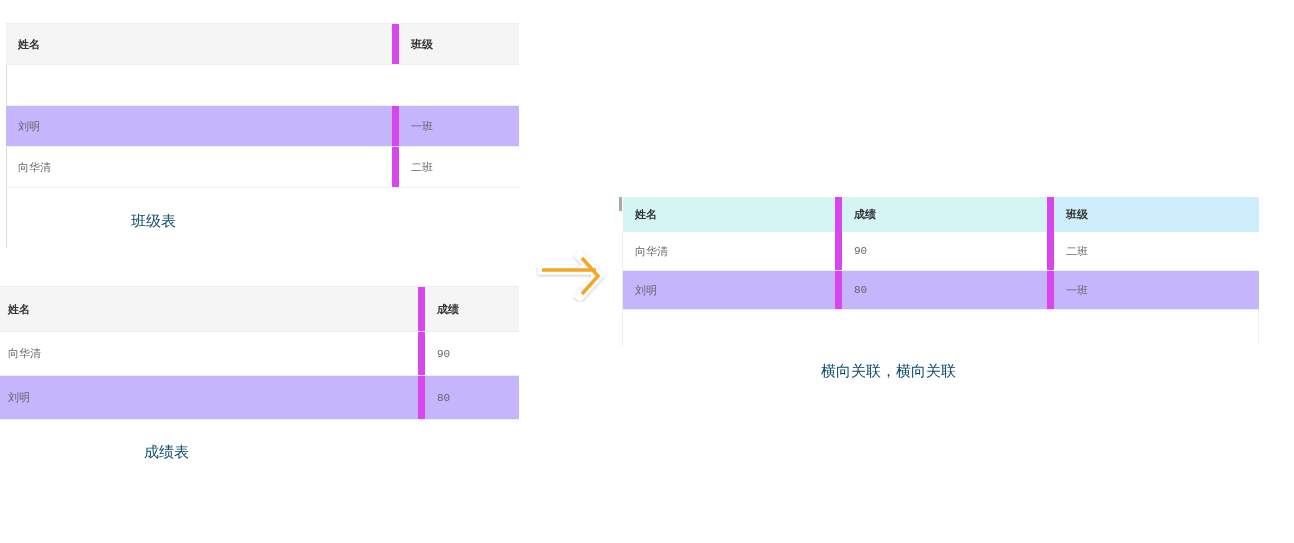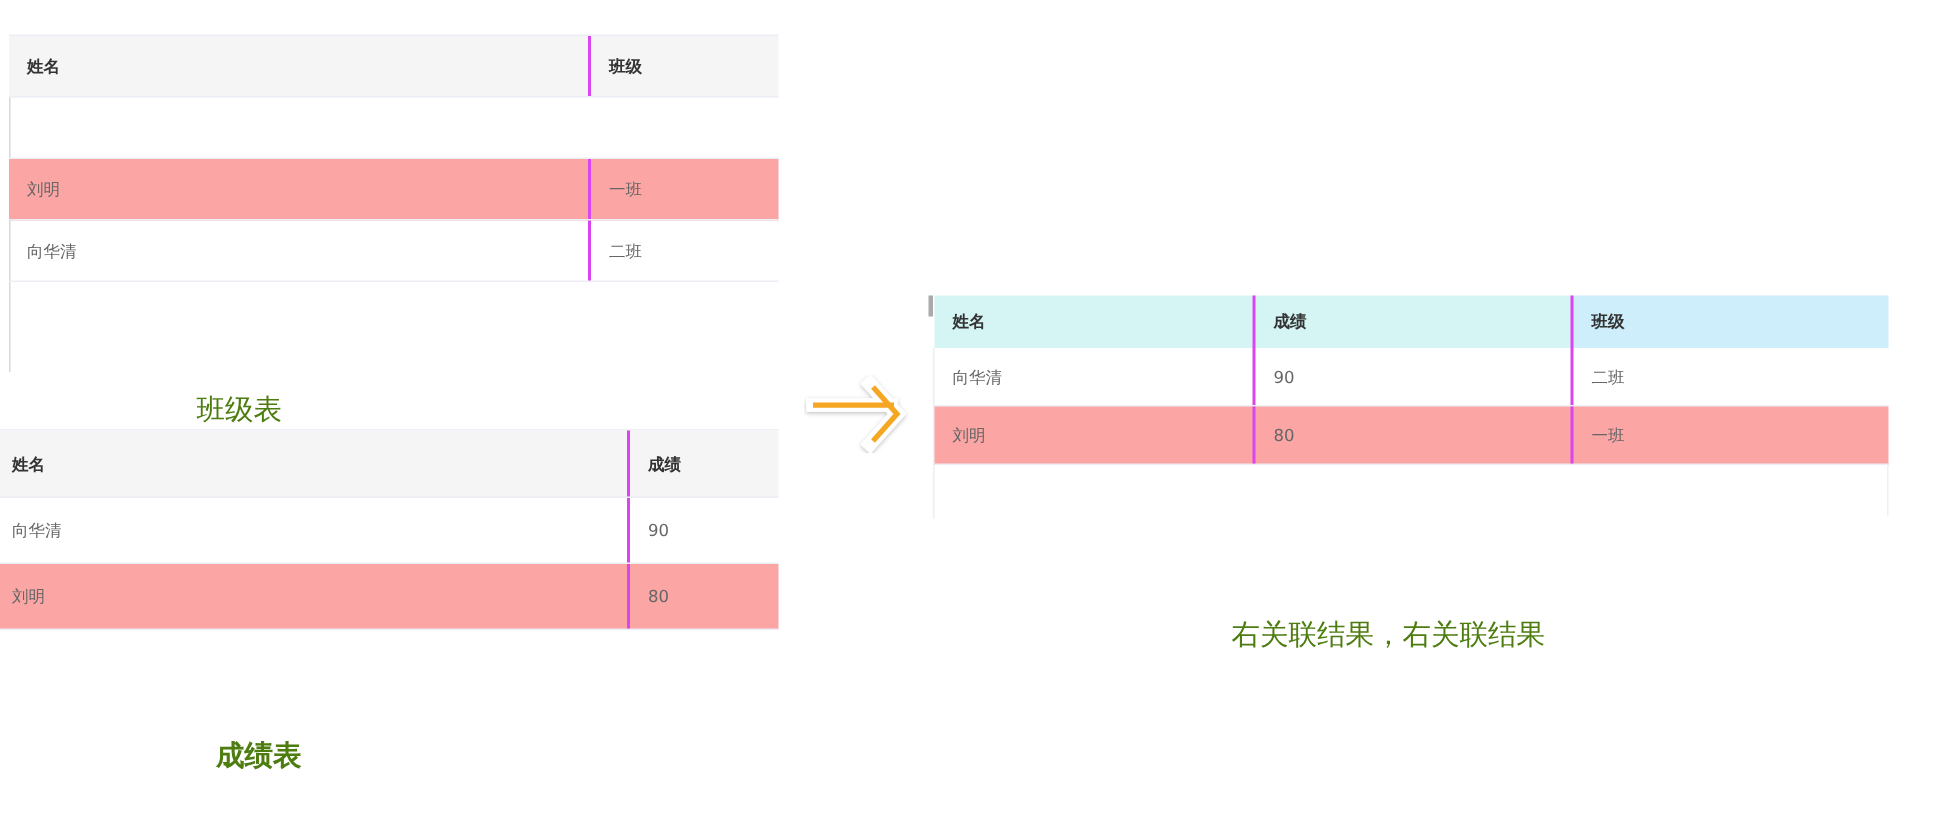--- a/index.html
+++ b/index.html
@@ -10,7 +10,7 @@
   .tbl .cell { padding-left: 12px; display: flex; align-items: center; box-sizing: border-box; }
   .tbl .head { background: #f5f5f5; color: #333; font-weight: bold; }
   .tbl .alt { background: #fca5a5; }
-  .tbl .cell + .cell { border-left: 2px solid #d946ef; }
+  .tbl .cell + .cell { border-left: 7px solid #d946ef; font-family: Liberation Mono, monospace; }
   .caption { position: absolute; color: #4d7c0f; font-size: 19px; margin-top: 48px; }
   
   #t1 { left: 6px; top: 23px; width: 513px; border-top: 1px solid #ebeef5; }

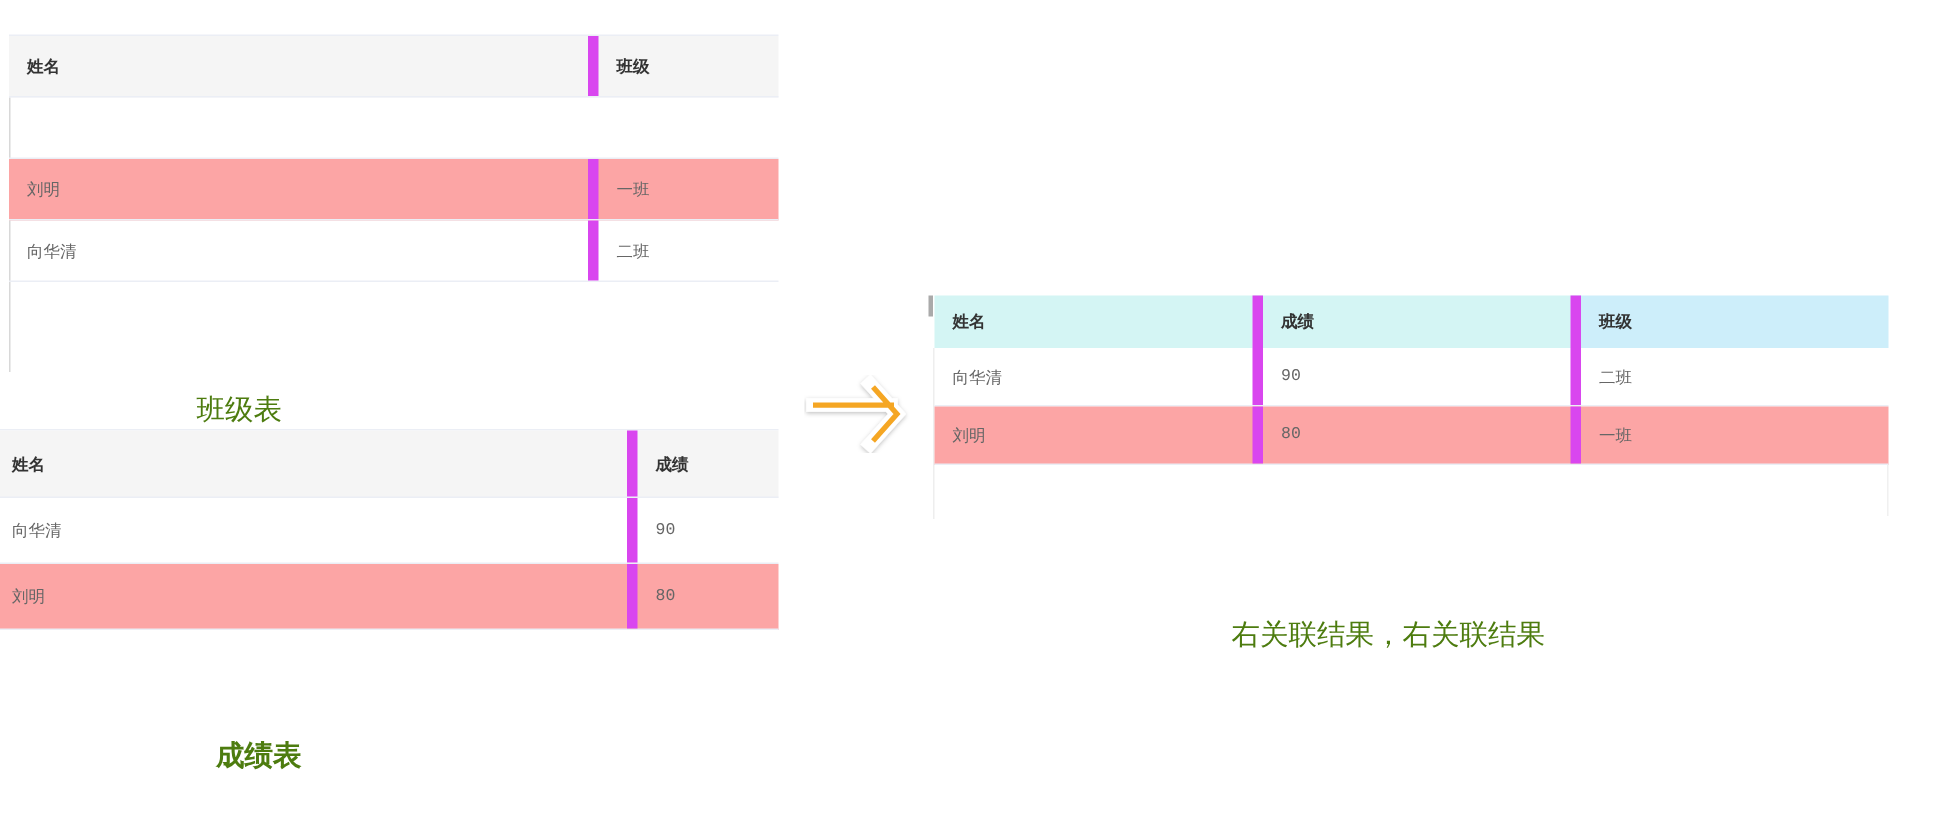--- a/index.html
+++ b/index.html
@@ -9,7 +9,7 @@
   .tbl .row { display: flex; border-bottom: 1px solid #ebeef5; }
   .tbl .cell { padding-left: 12px; display: flex; align-items: center; box-sizing: border-box; }
   .tbl .head { background: #f5f5f5; color: #333; font-weight: bold; }
-  .tbl .alt { background: #fca5a5; }
+  .tbl .alt { background: #c4b5fd; }
   .tbl .cell + .cell { border-left: 7px solid #d946ef; font-family: Liberation Mono, monospace; }
   .caption { position: absolute; color: #4d7c0f; font-size: 19px; margin-top: 48px; }
   

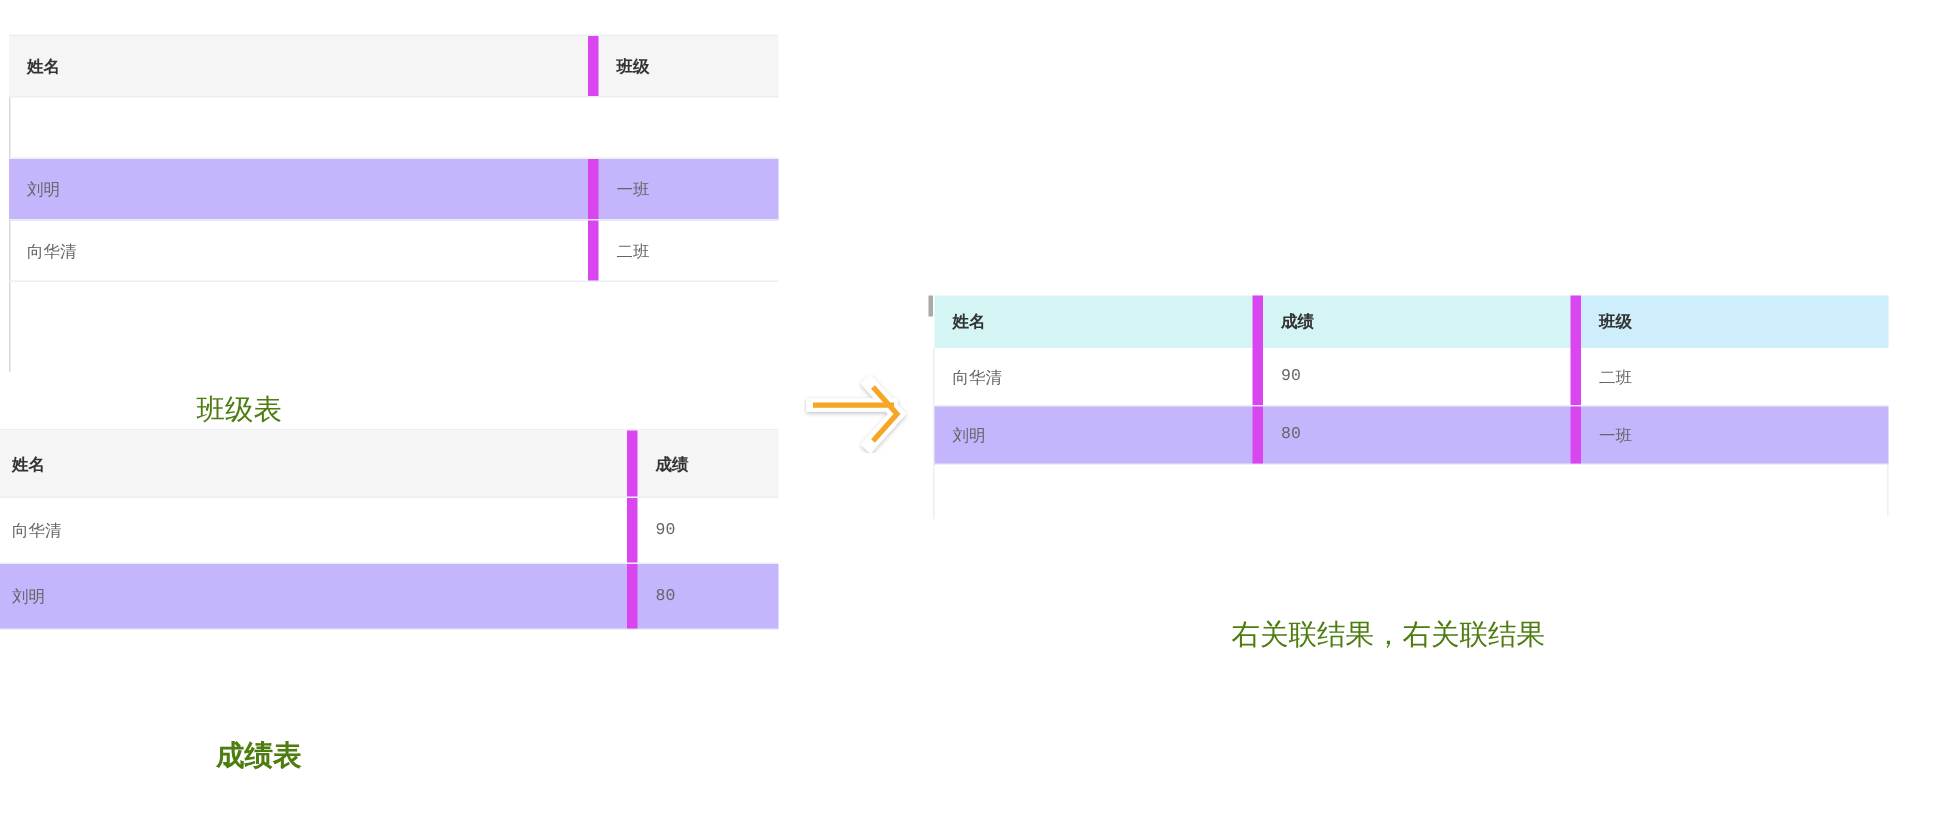--- a/index.html
+++ b/index.html
@@ -11,7 +11,7 @@
   .tbl .head { background: #f5f5f5; color: #333; font-weight: bold; }
   .tbl .alt { background: #c4b5fd; }
   .tbl .cell + .cell { border-left: 7px solid #d946ef; font-family: Liberation Mono, monospace; }
-  .caption { position: absolute; color: #4d7c0f; font-size: 19px; margin-top: 48px; }
+  .caption { position: absolute; color: #0c4a6e; font-size: 15px; }
   
   #t1 { left: 6px; top: 23px; width: 513px; border-top: 1px solid #ebeef5; }
   #t1 .row { height: 40px; }

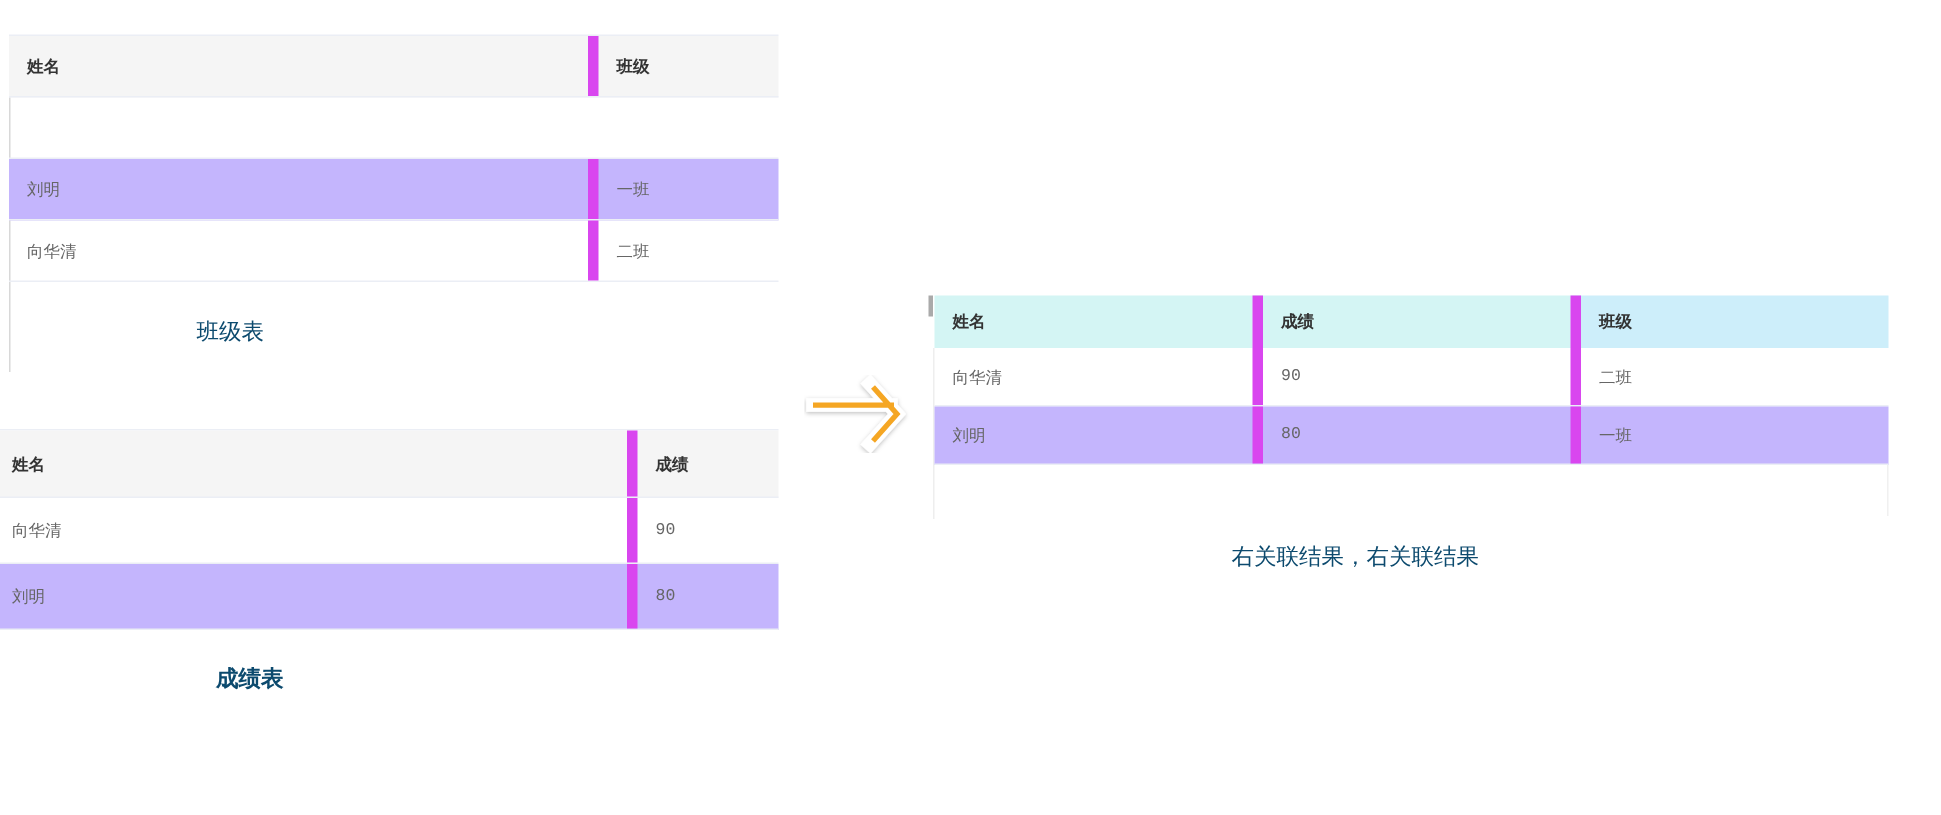--- a/index.html
+++ b/index.html
@@ -110,6 +110,6 @@
   </div>
   <div class="row empty"></div>
 </div>
-<div class="caption" style="left:821px; top:362px;">右关联结果，右关联结果</div>
+<div class="caption" style="left:821px; top:362px;">横向关联，横向关联</div>
 
 </body></html>

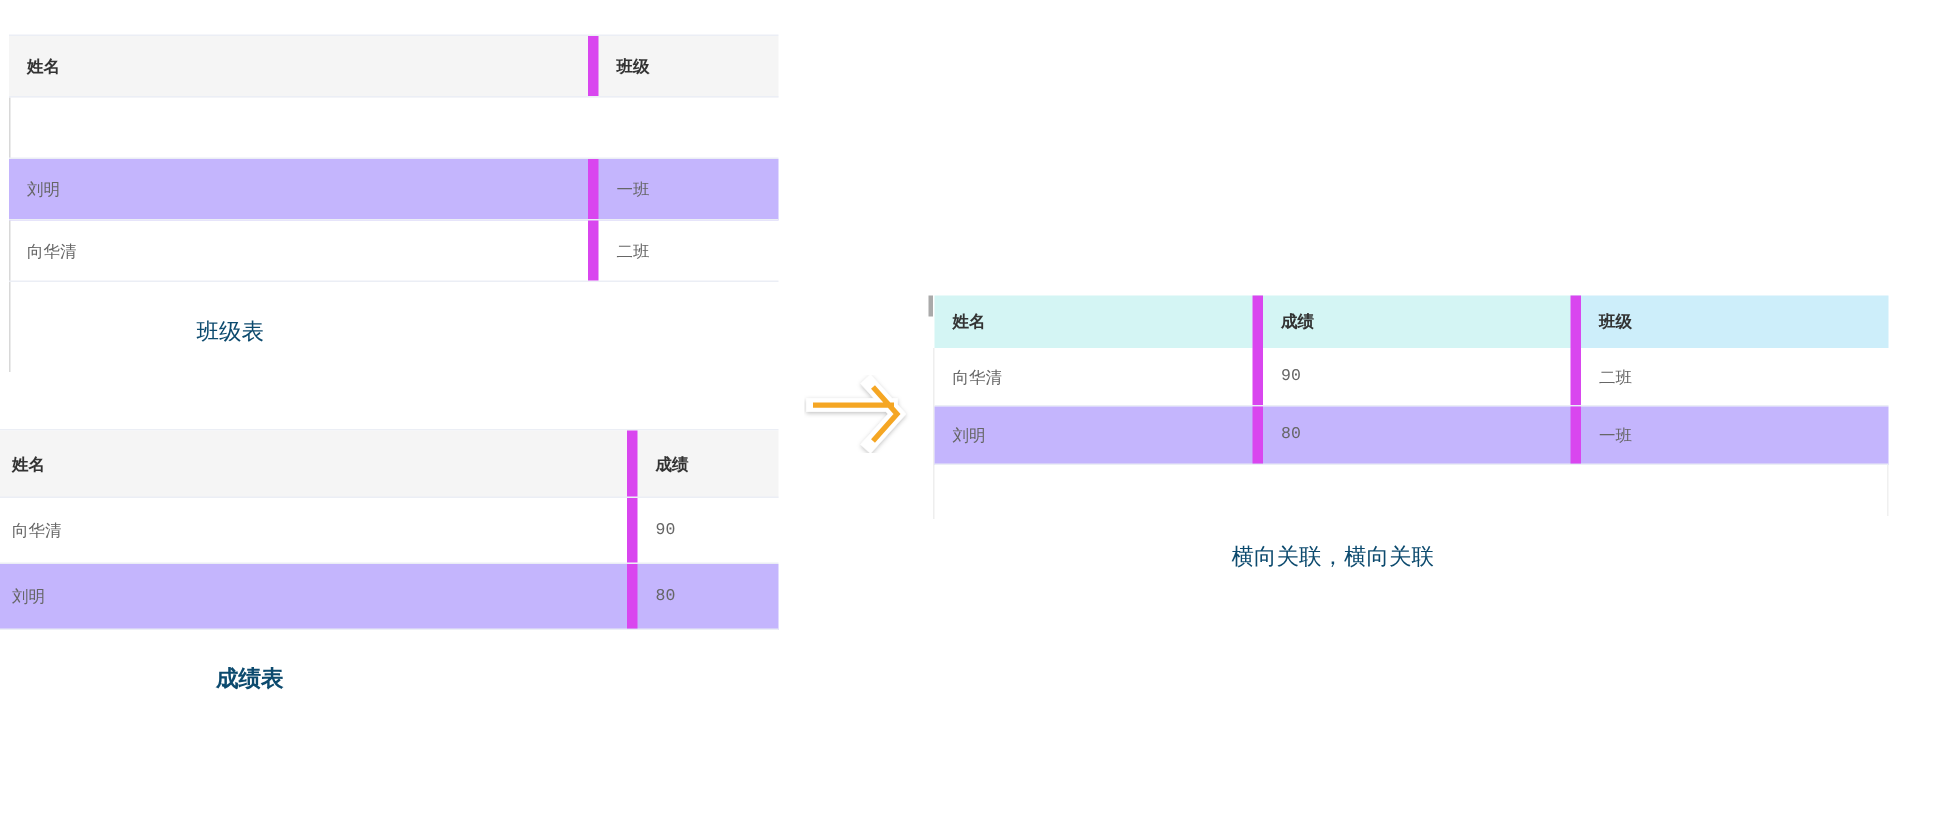--- a/index.html
+++ b/index.html
@@ -74,7 +74,7 @@
     <div class="cell c2">80</div>
   </div>
 </div>
-<div class="caption" style="left:144px; top:443px;font-weight:bold;">成绩表</div>
+<div class="caption" style="left:144px; top:443px;">成绩表</div>
 
 <div id="arrow">
   <svg width="76" height="52" viewBox="0 0 76 52">

